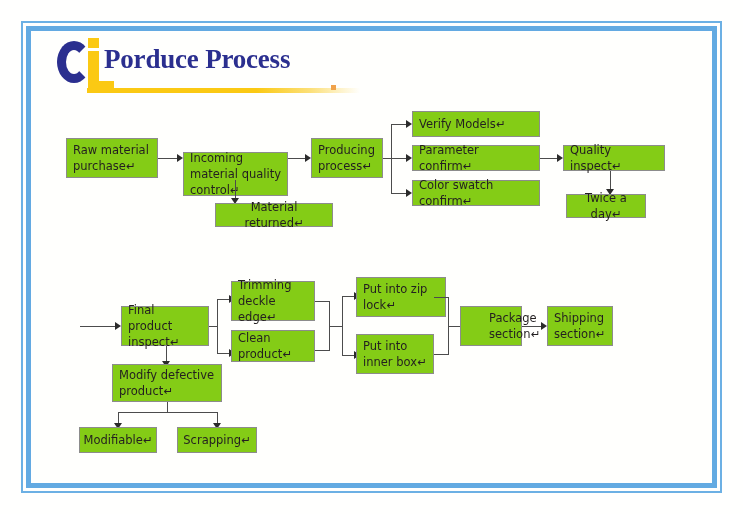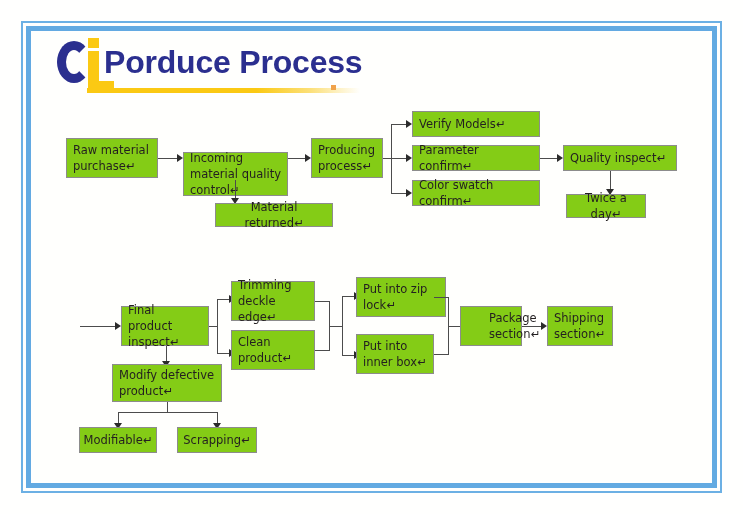--- a/index.html
+++ b/index.html
@@ -76,8 +76,8 @@
   .logo-text{
     position:absolute;
     left:47px;top:6px;
-    font-family:Liberation Sans, sans-serif;
-    font-size:32px;
+    font-family:Liberation Serif, serif;
+    font-size:27px;
     font-weight:bold;
     color:#2b2f8f;
     letter-spacing:-0.2px;

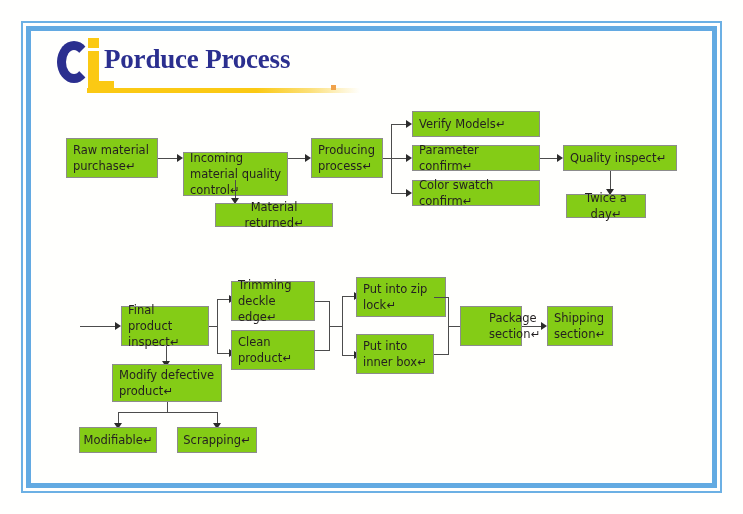--- a/index.html
+++ b/index.html
@@ -204,7 +204,7 @@
   <div class="ln h" style="left:540px;top:158px;width:18px;"></div>
   <div class="arrow-r" style="left:557px;top:154px;"></div>
 
-  <div class="node" style="left:563px;top:145px;width:114px;height:26px;">
+  <div class="node" style="left:563px;top:145px;width:102px;height:26px;">
     <span>Quality inspect↵</span>
   </div>
 

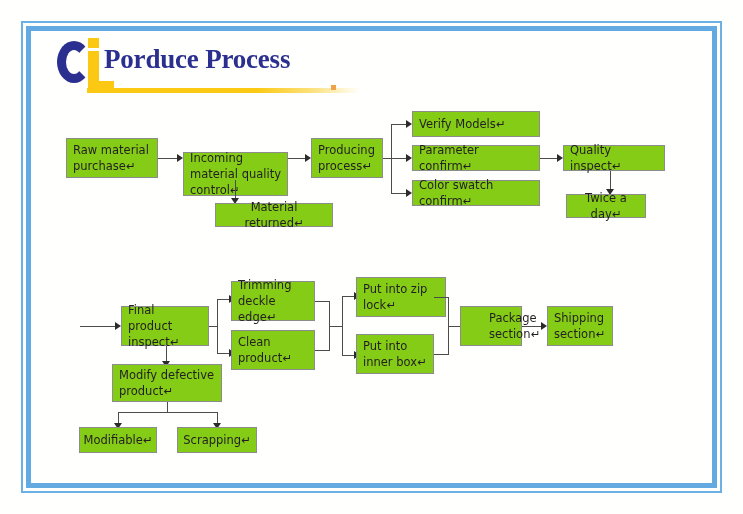--- a/index.html
+++ b/index.html
@@ -233,7 +233,7 @@
     <span>Trimming deckle edge↵</span>
   </div>
 
-  <div class="node" style="left:231px;top:330px;width:84px;height:40px;align-items:center;">
+  <div class="node" style="left:231px;top:330px;width:84px;height:32px;align-items:center;">
     <span>Clean product↵</span>
   </div>
 

